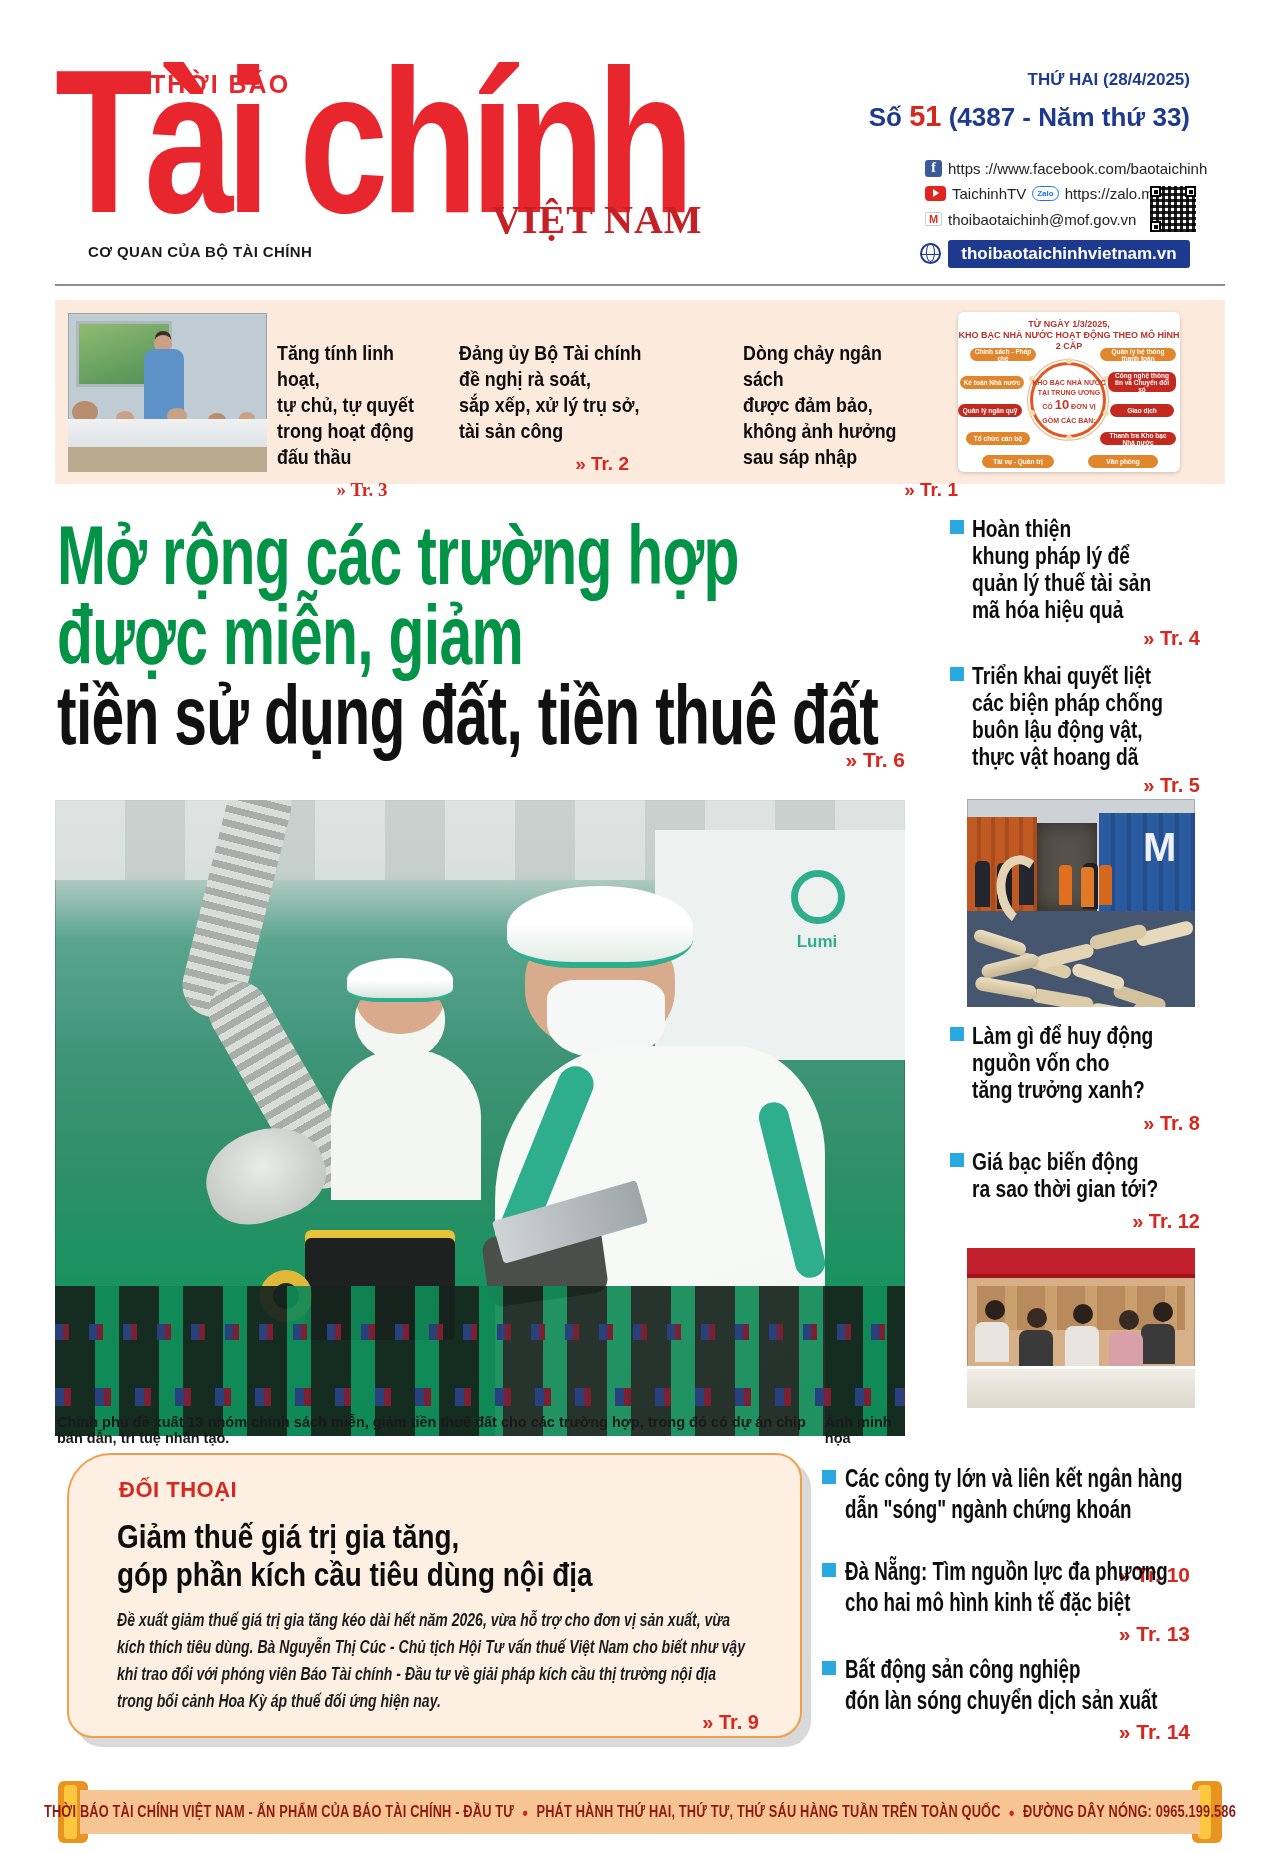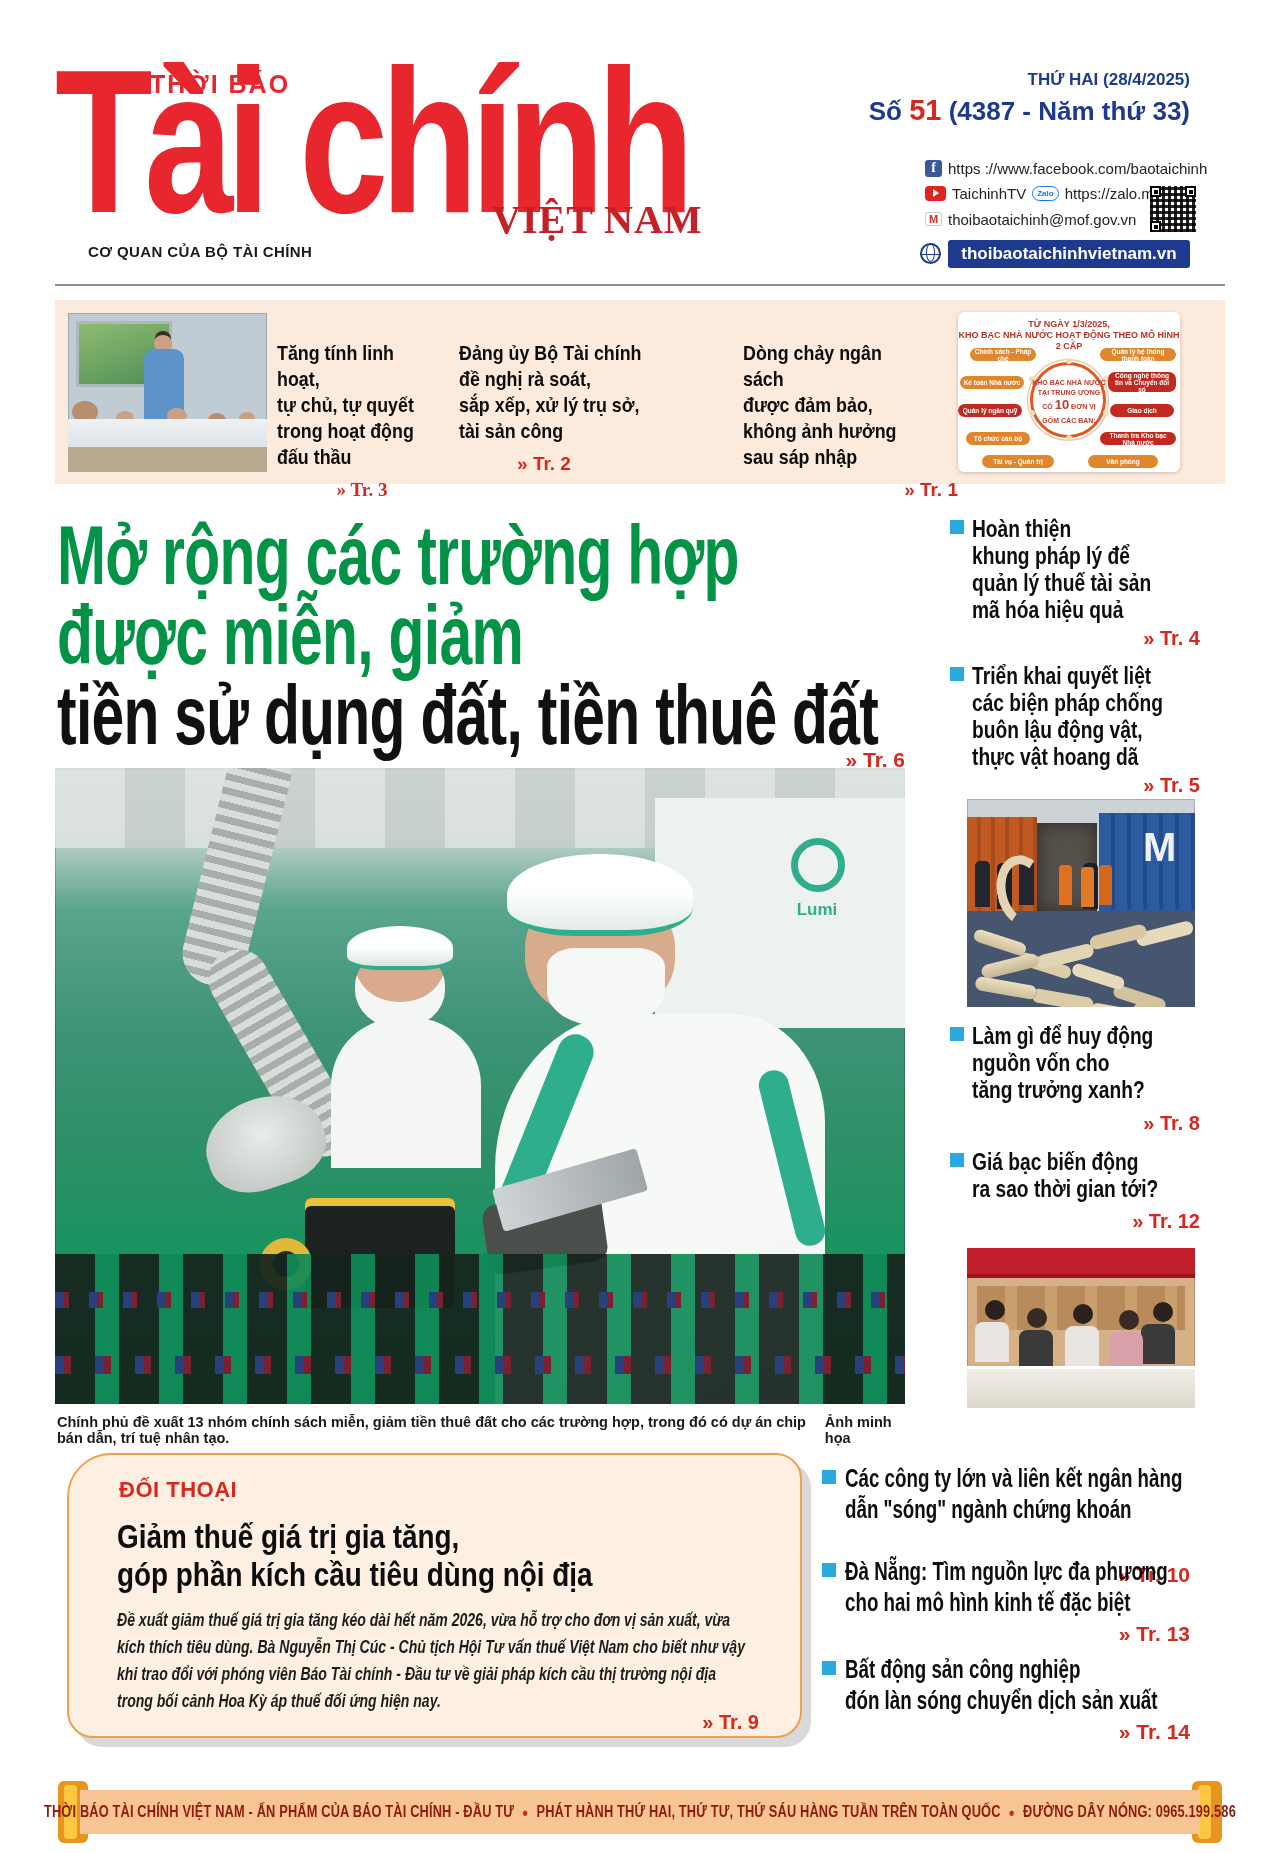--- a/index.html
+++ b/index.html
@@ -28,7 +28,7 @@
   .logo-sub{left:492px;top:196px;font-family:"Liberation Serif",serif;font-weight:bold;font-size:40px;color:var(--darkred);letter-spacing:1px;}
   .agency{left:88px;top:243px;font-size:15px;font-weight:bold;color:#1a1a1a;letter-spacing:.4px;}
   .issue1{top:70px;right:90px;font-size:17px;font-weight:bold;color:var(--navy);}
-  .issue2{top:94px;right:90px;font-size:26px;font-weight:bold;color:var(--navy);}
+  .issue2{top:100px;right:90px;font-size:26px;font-weight:bold;color:var(--navy);}
   .issue2 .num{color:var(--ref);font-size:29px;}
   .social-row{left:925px;height:20px;font-size:15px;color:#222;display:flex;align-items:center;gap:6px;}
   .ic-fb{display:inline-flex;width:17px;height:17px;background:#3d5a98;border-radius:3px;color:#fff;font-family:"Liberation Serif",serif;font-weight:bold;font-size:14px;align-items:center;justify-content:center;}

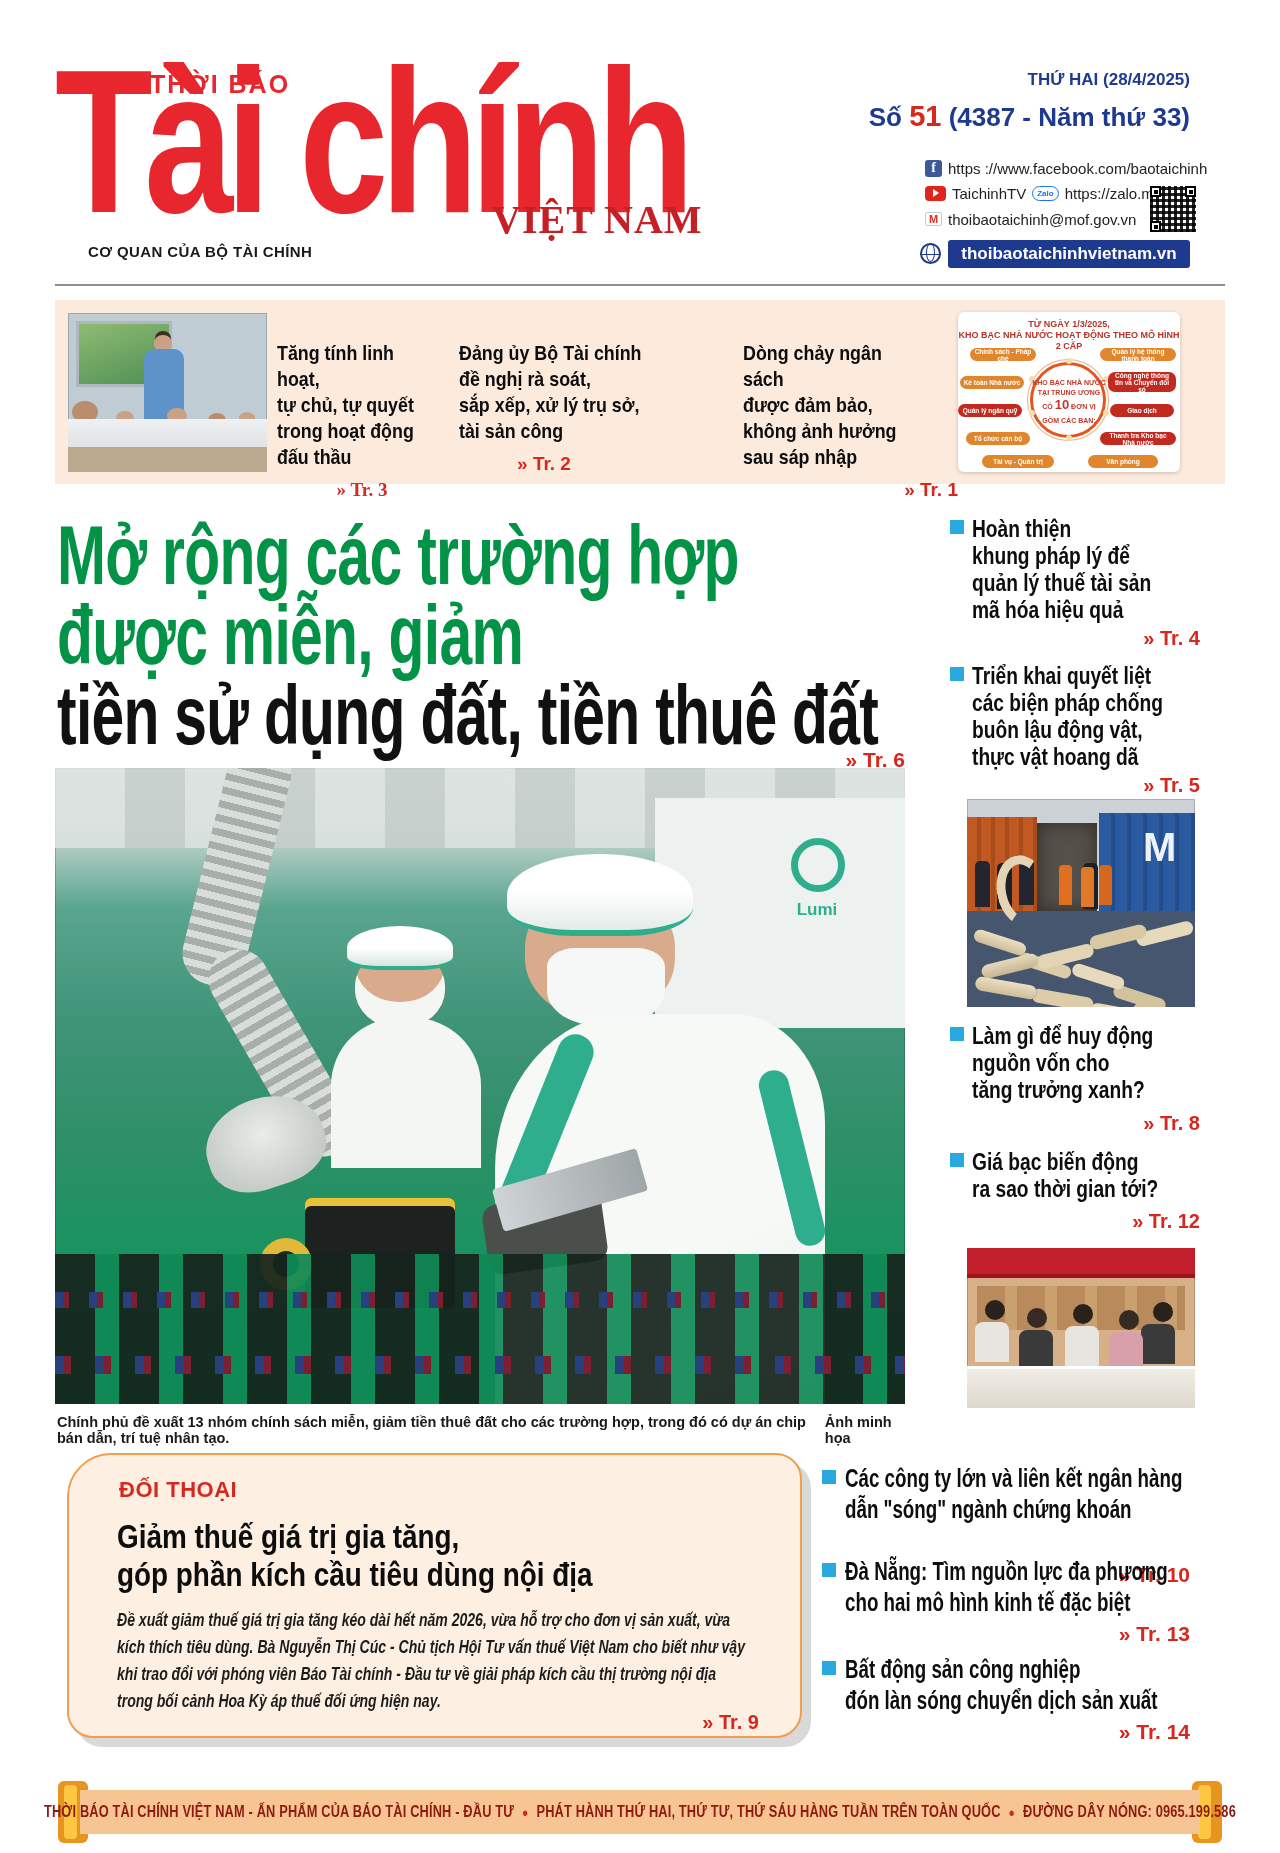--- a/index.html
+++ b/index.html
@@ -160,7 +160,7 @@
 đề nghị rà soát,
 sắp xếp, xử lý trụ sở,
 tài sản công</div>
-      <div class="ref strip-ref" style="width:170px;text-align:center;">» Tr. 2</div>
+      <div class="ref strip-ref" style="width:170px;text-align:right;">» Tr. 2</div>
     </article>
     <article class="abs" style="left:688px;top:40px;width:215px;">
       <div class="strip-title ml cx85">Dòng chảy ngân sách

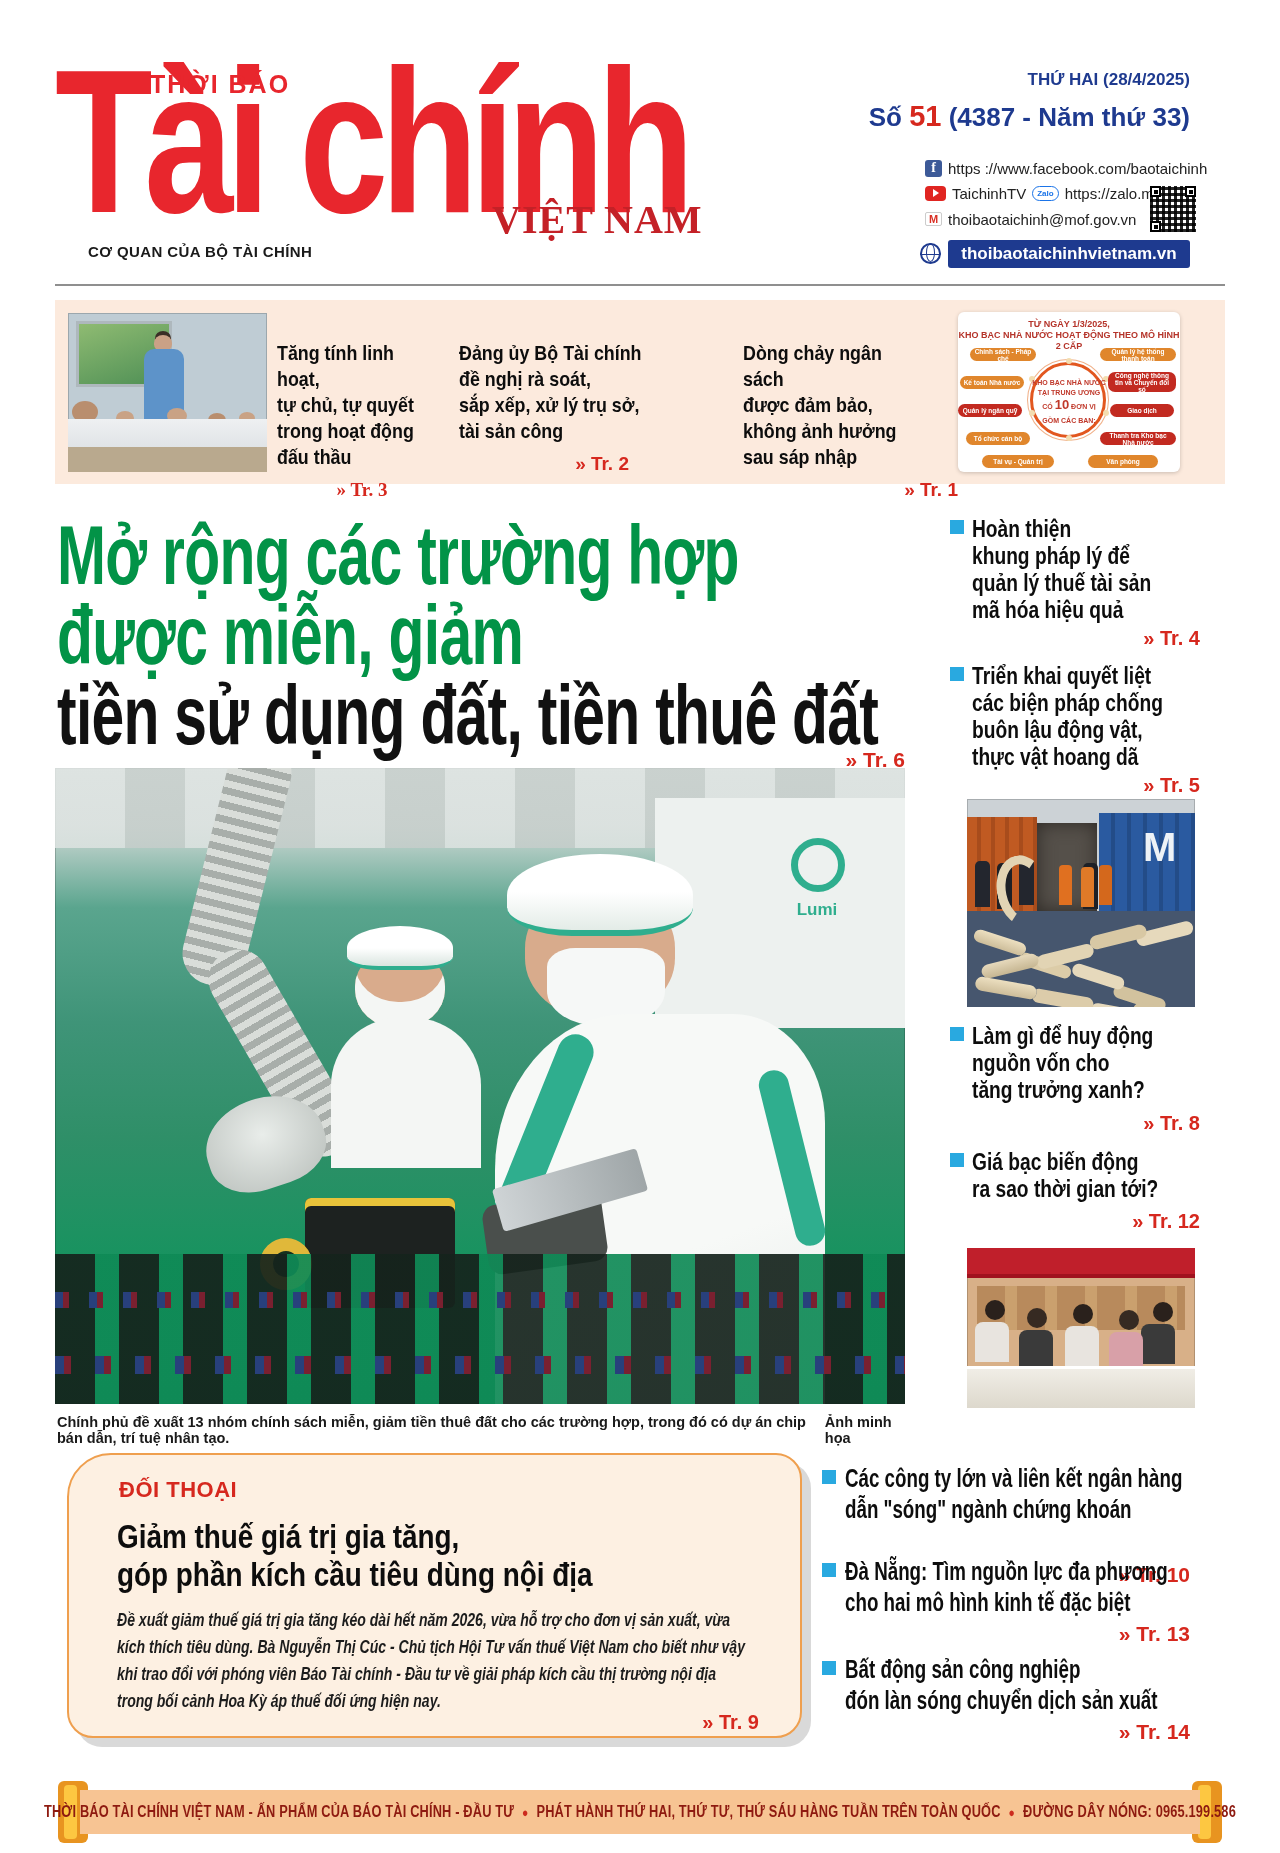--- a/index.html
+++ b/index.html
@@ -66,7 +66,7 @@
   .hgreen{color:var(--green);}
   .hblack{color:var(--ink);}
   .lead-ref{top:748px;left:57px;width:848px;text-align:right;font-size:21px;}
-  .lead-photo{left:55px;top:768px;width:850px;height:636px;background:linear-gradient(180deg,#dfe5e3 0%,#cfd8d5 9%,#5aa58e 22%,#3f9478 40%,#2f8f68 58%,#17935f 78%,#0f8a56 100%);}
+  .lead-photo{left:55px;top:800px;width:850px;height:636px;background:linear-gradient(180deg,#dfe5e3 0%,#cfd8d5 9%,#5aa58e 22%,#3f9478 40%,#2f8f68 58%,#17935f 78%,#0f8a56 100%);}
   .cap-row{left:57px;top:1414px;width:848px;display:flex;justify-content:space-between;font-size:14.5px;font-weight:bold;color:#1a1a1a;}
   
   .sb-title{font-size:24px;line-height:27px;font-weight:bold;color:#0d0d0d;}

